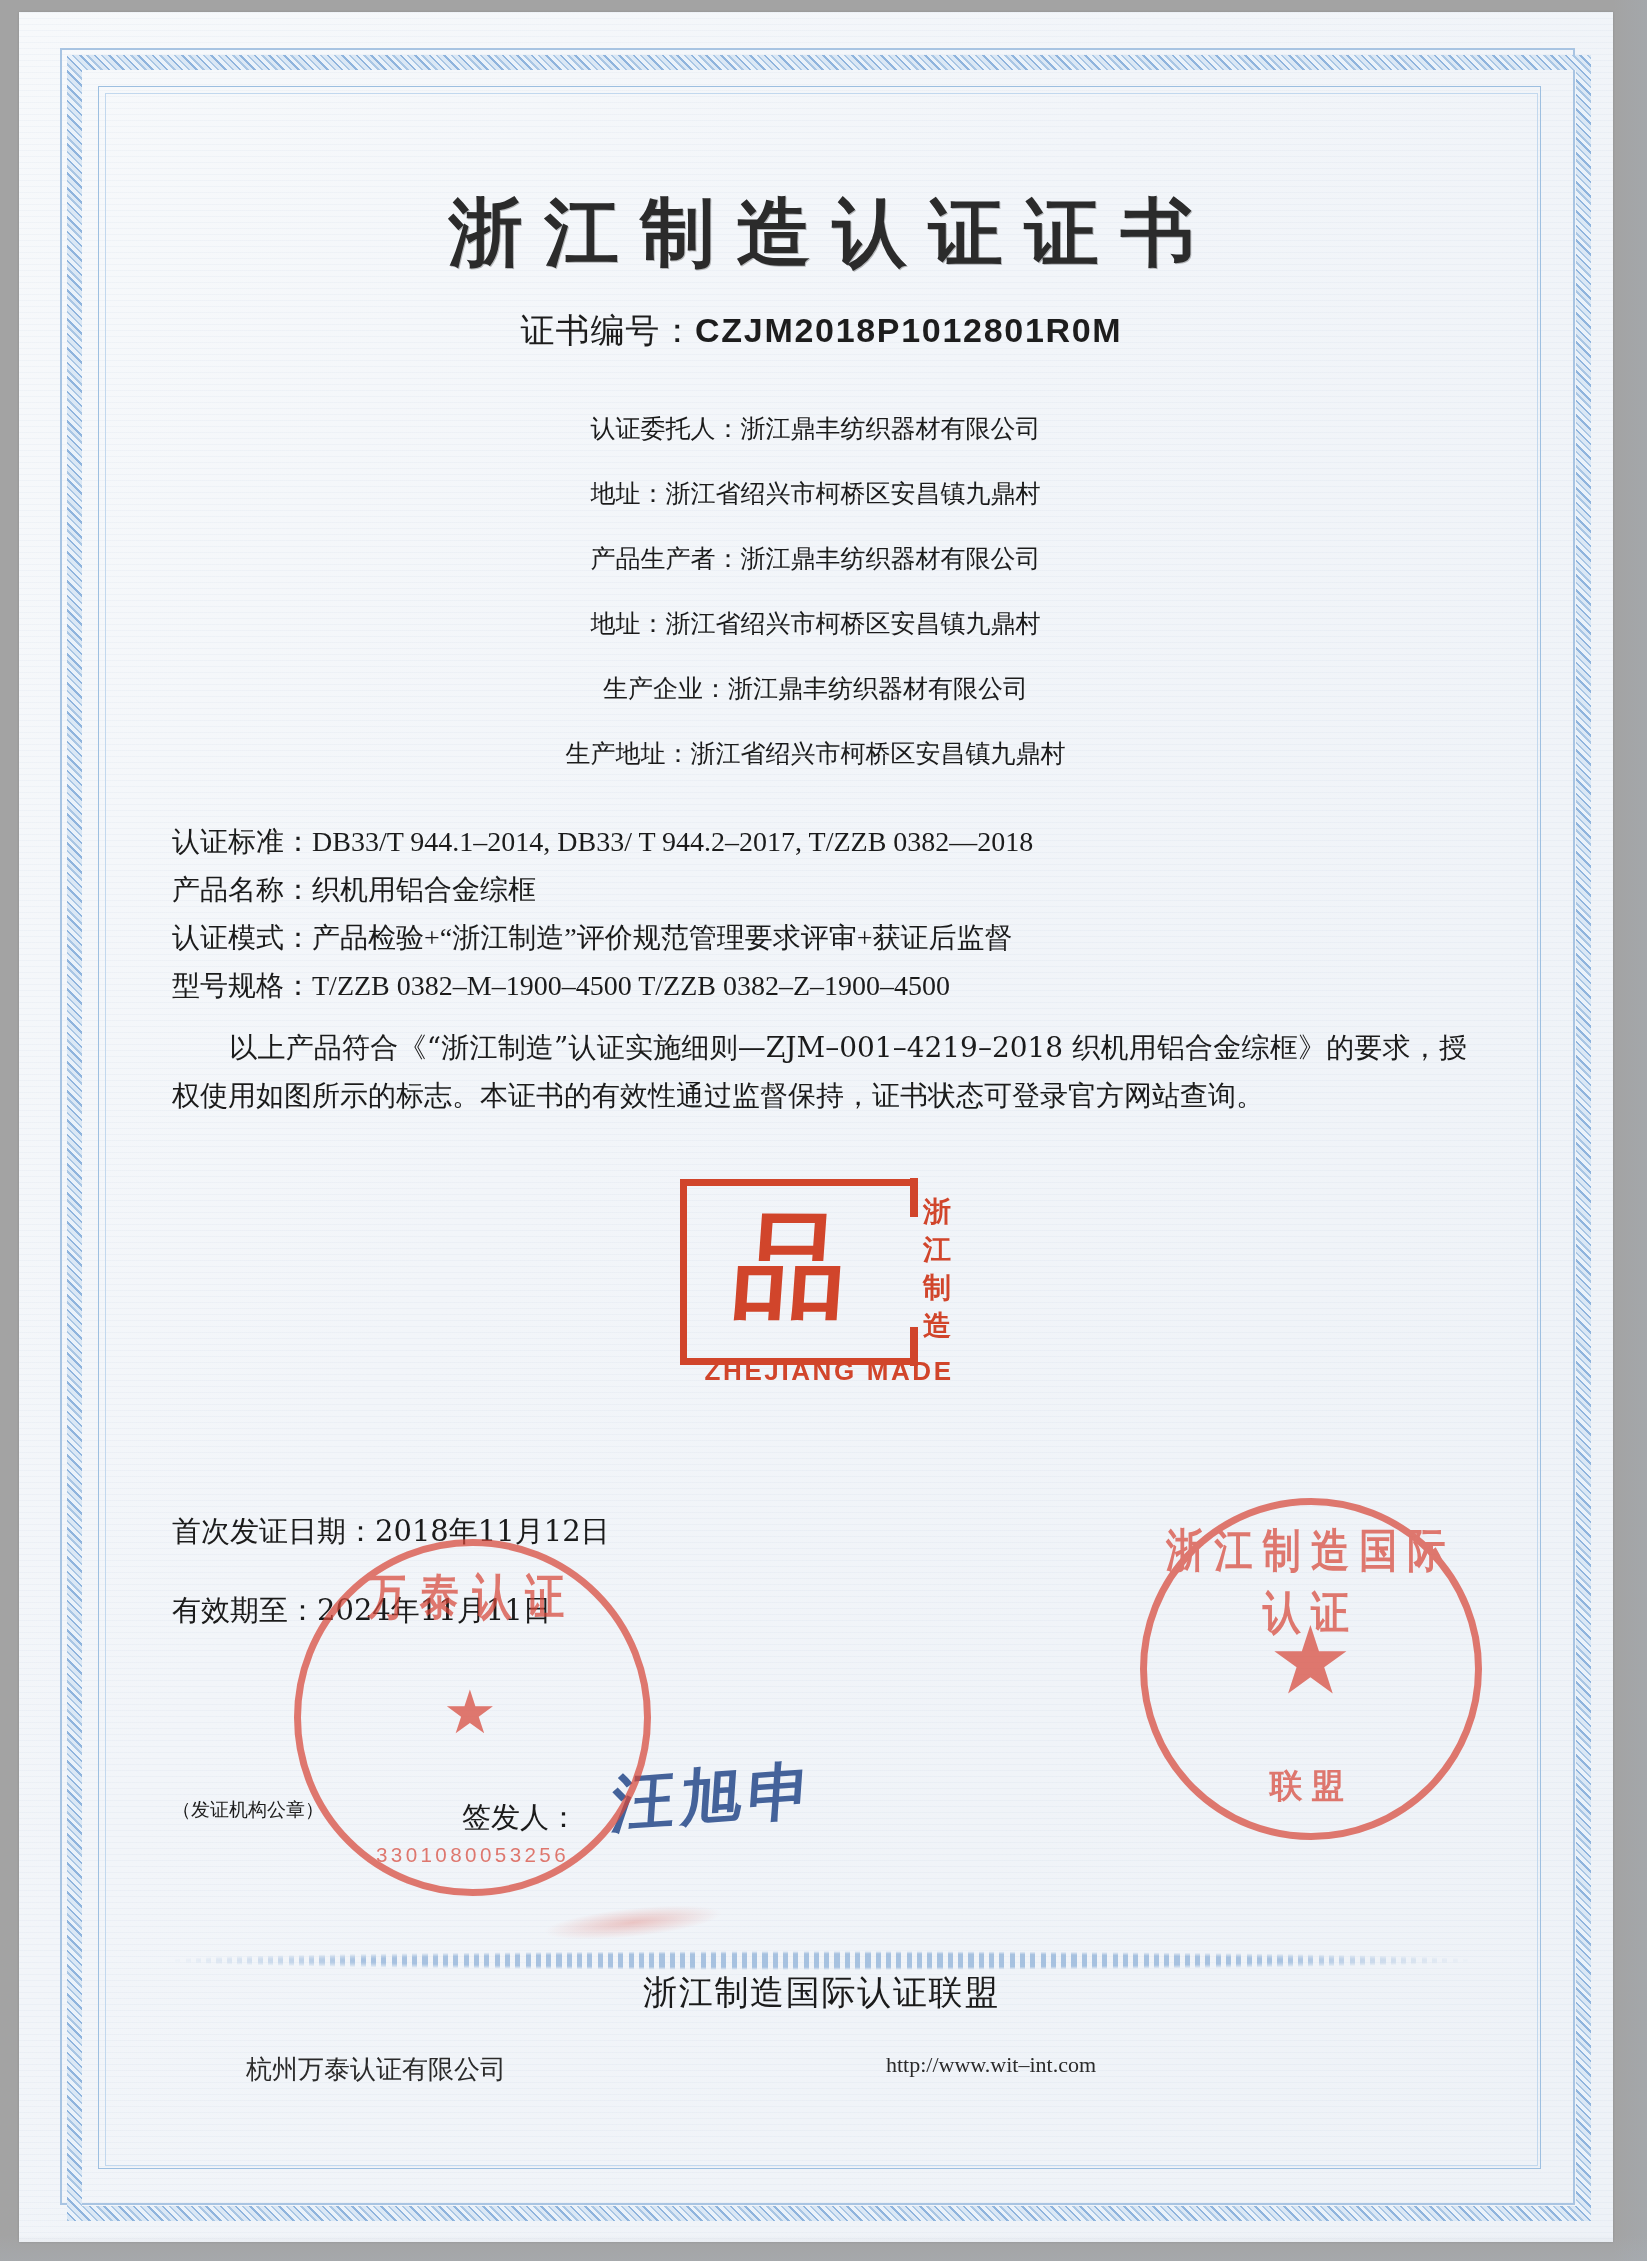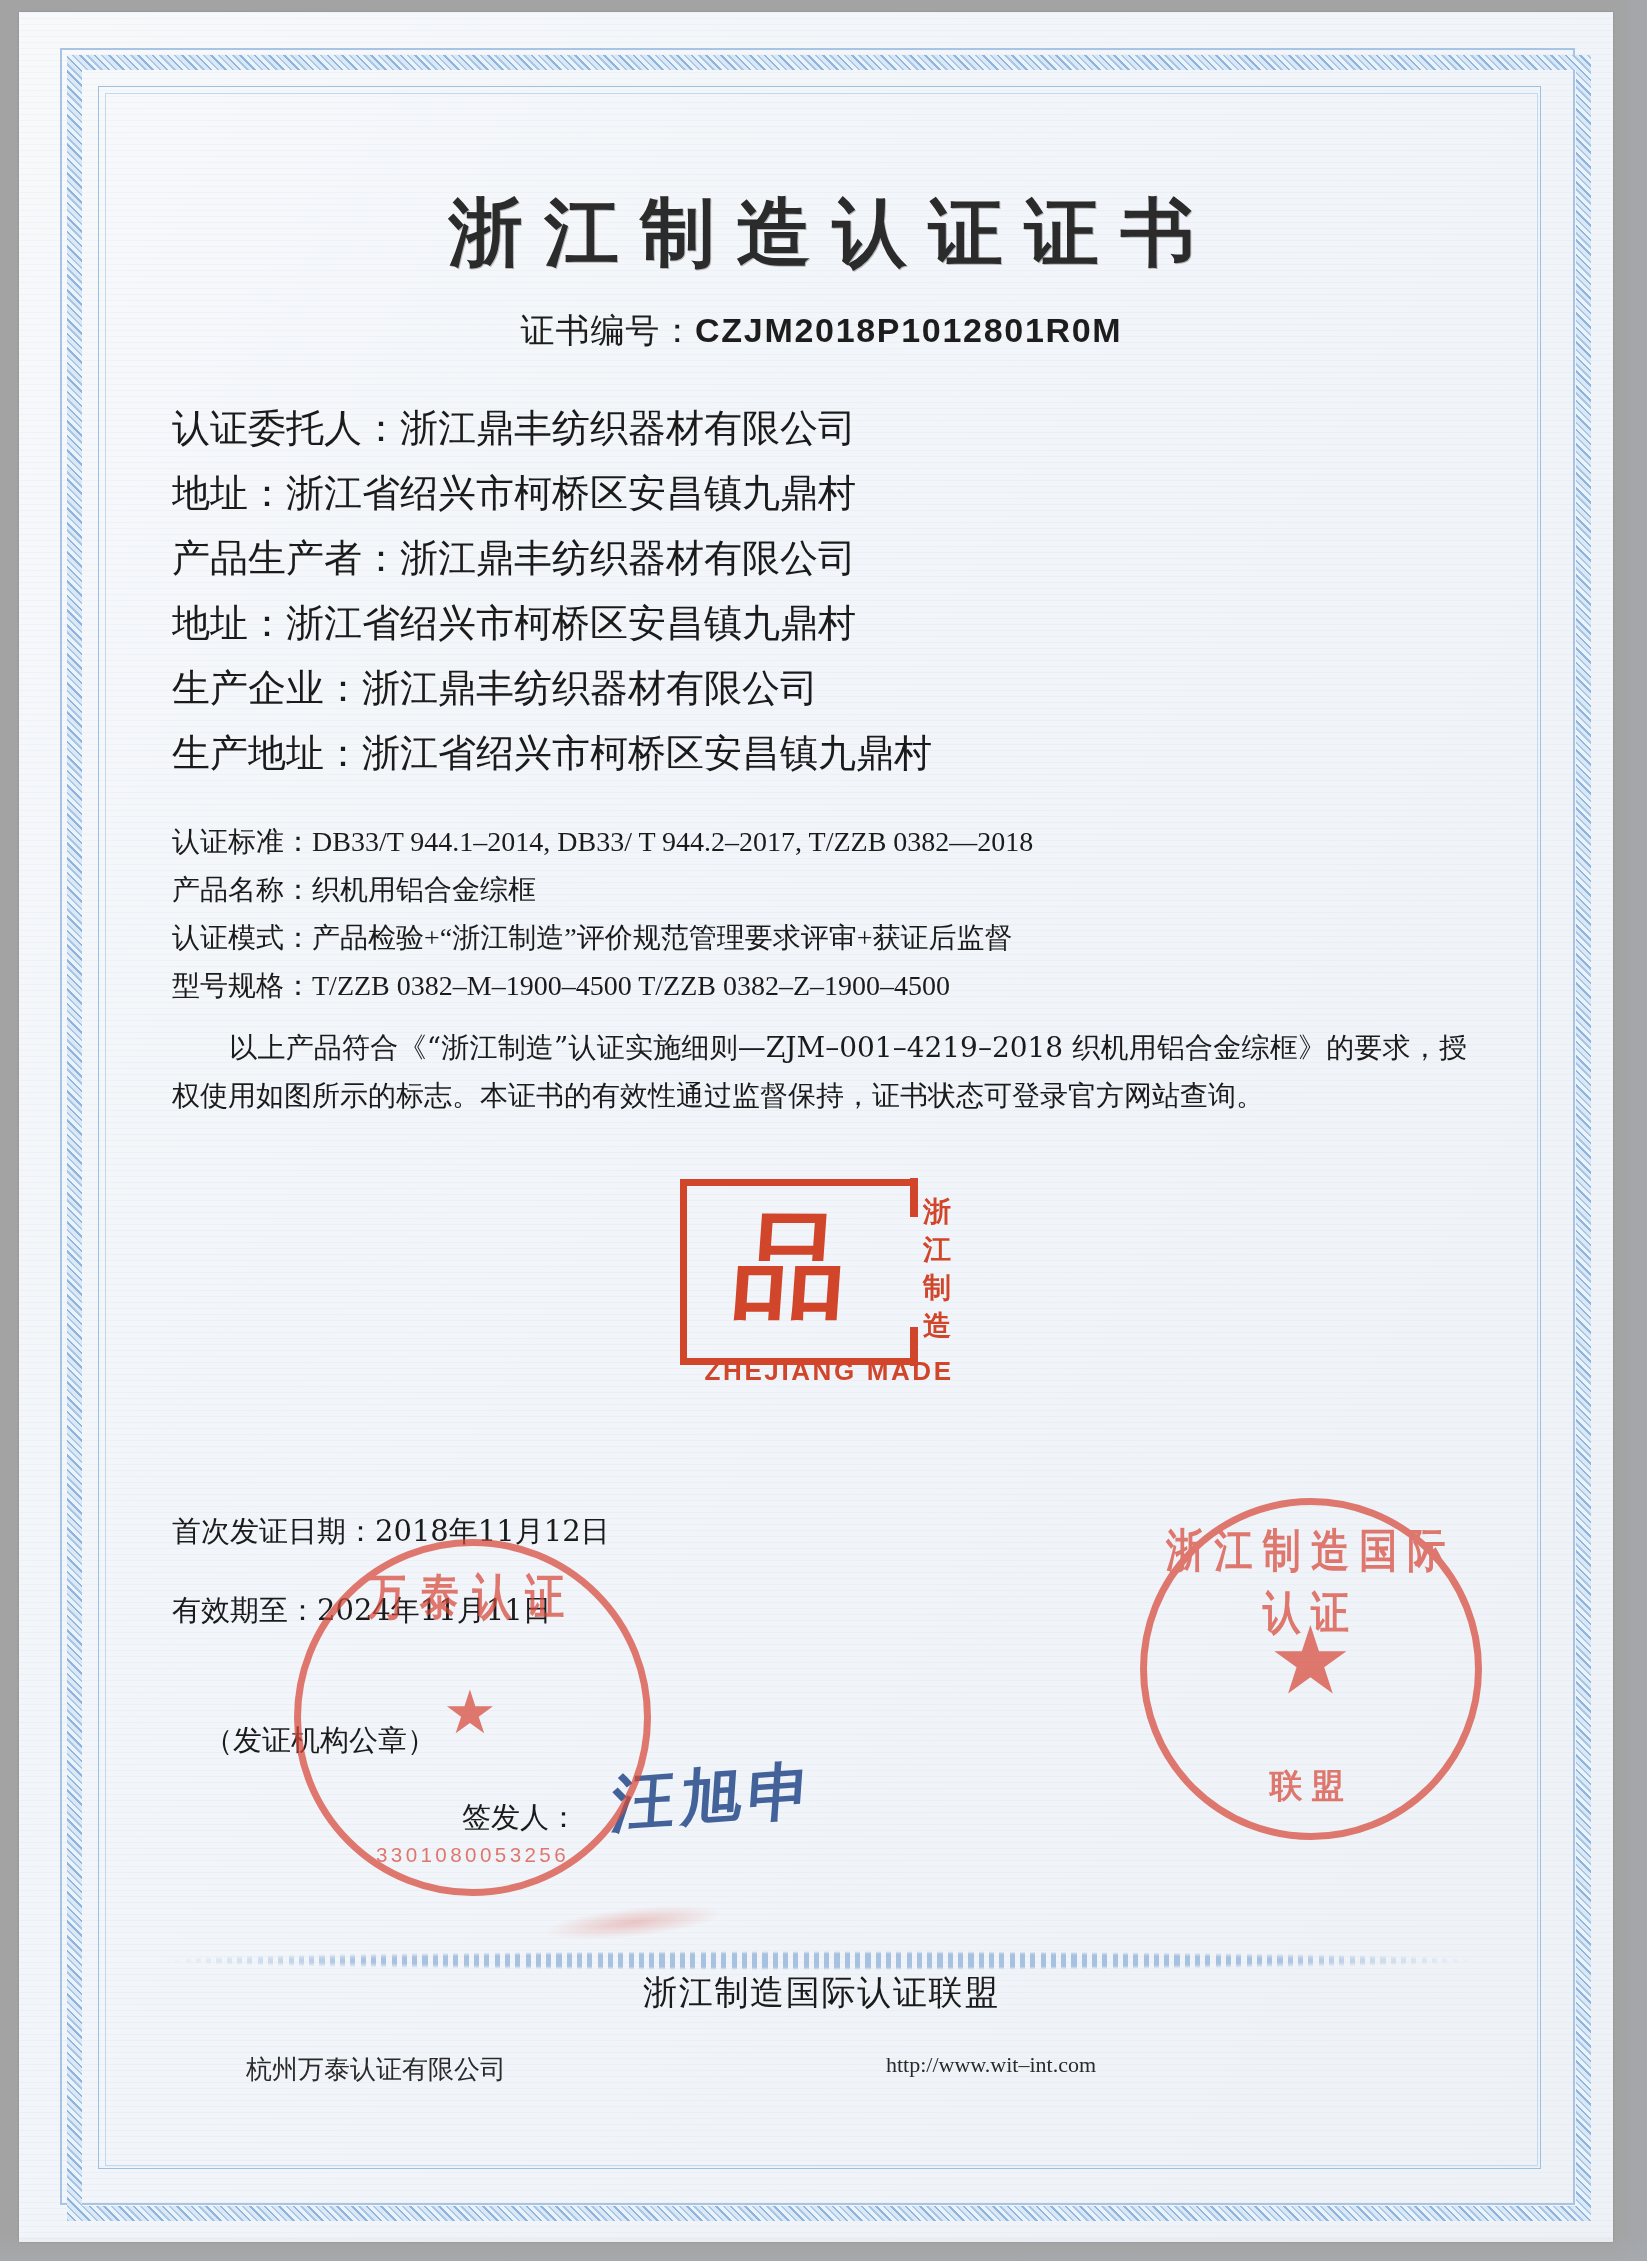--- a/index.html
+++ b/index.html
@@ -148,10 +148,11 @@
     width: 1287px;
   }
   .field-row {
-    font-size: 38px;
+    font-size: 25px;
     line-height: 65px;
     color: #1b1b1b;
     white-space: nowrap;
+    text-align: center;
   }
   .field-row .label { font-family: "DejaVu Serif", serif; }
   .field-row .value { font-family: "DejaVu Serif", serif; }

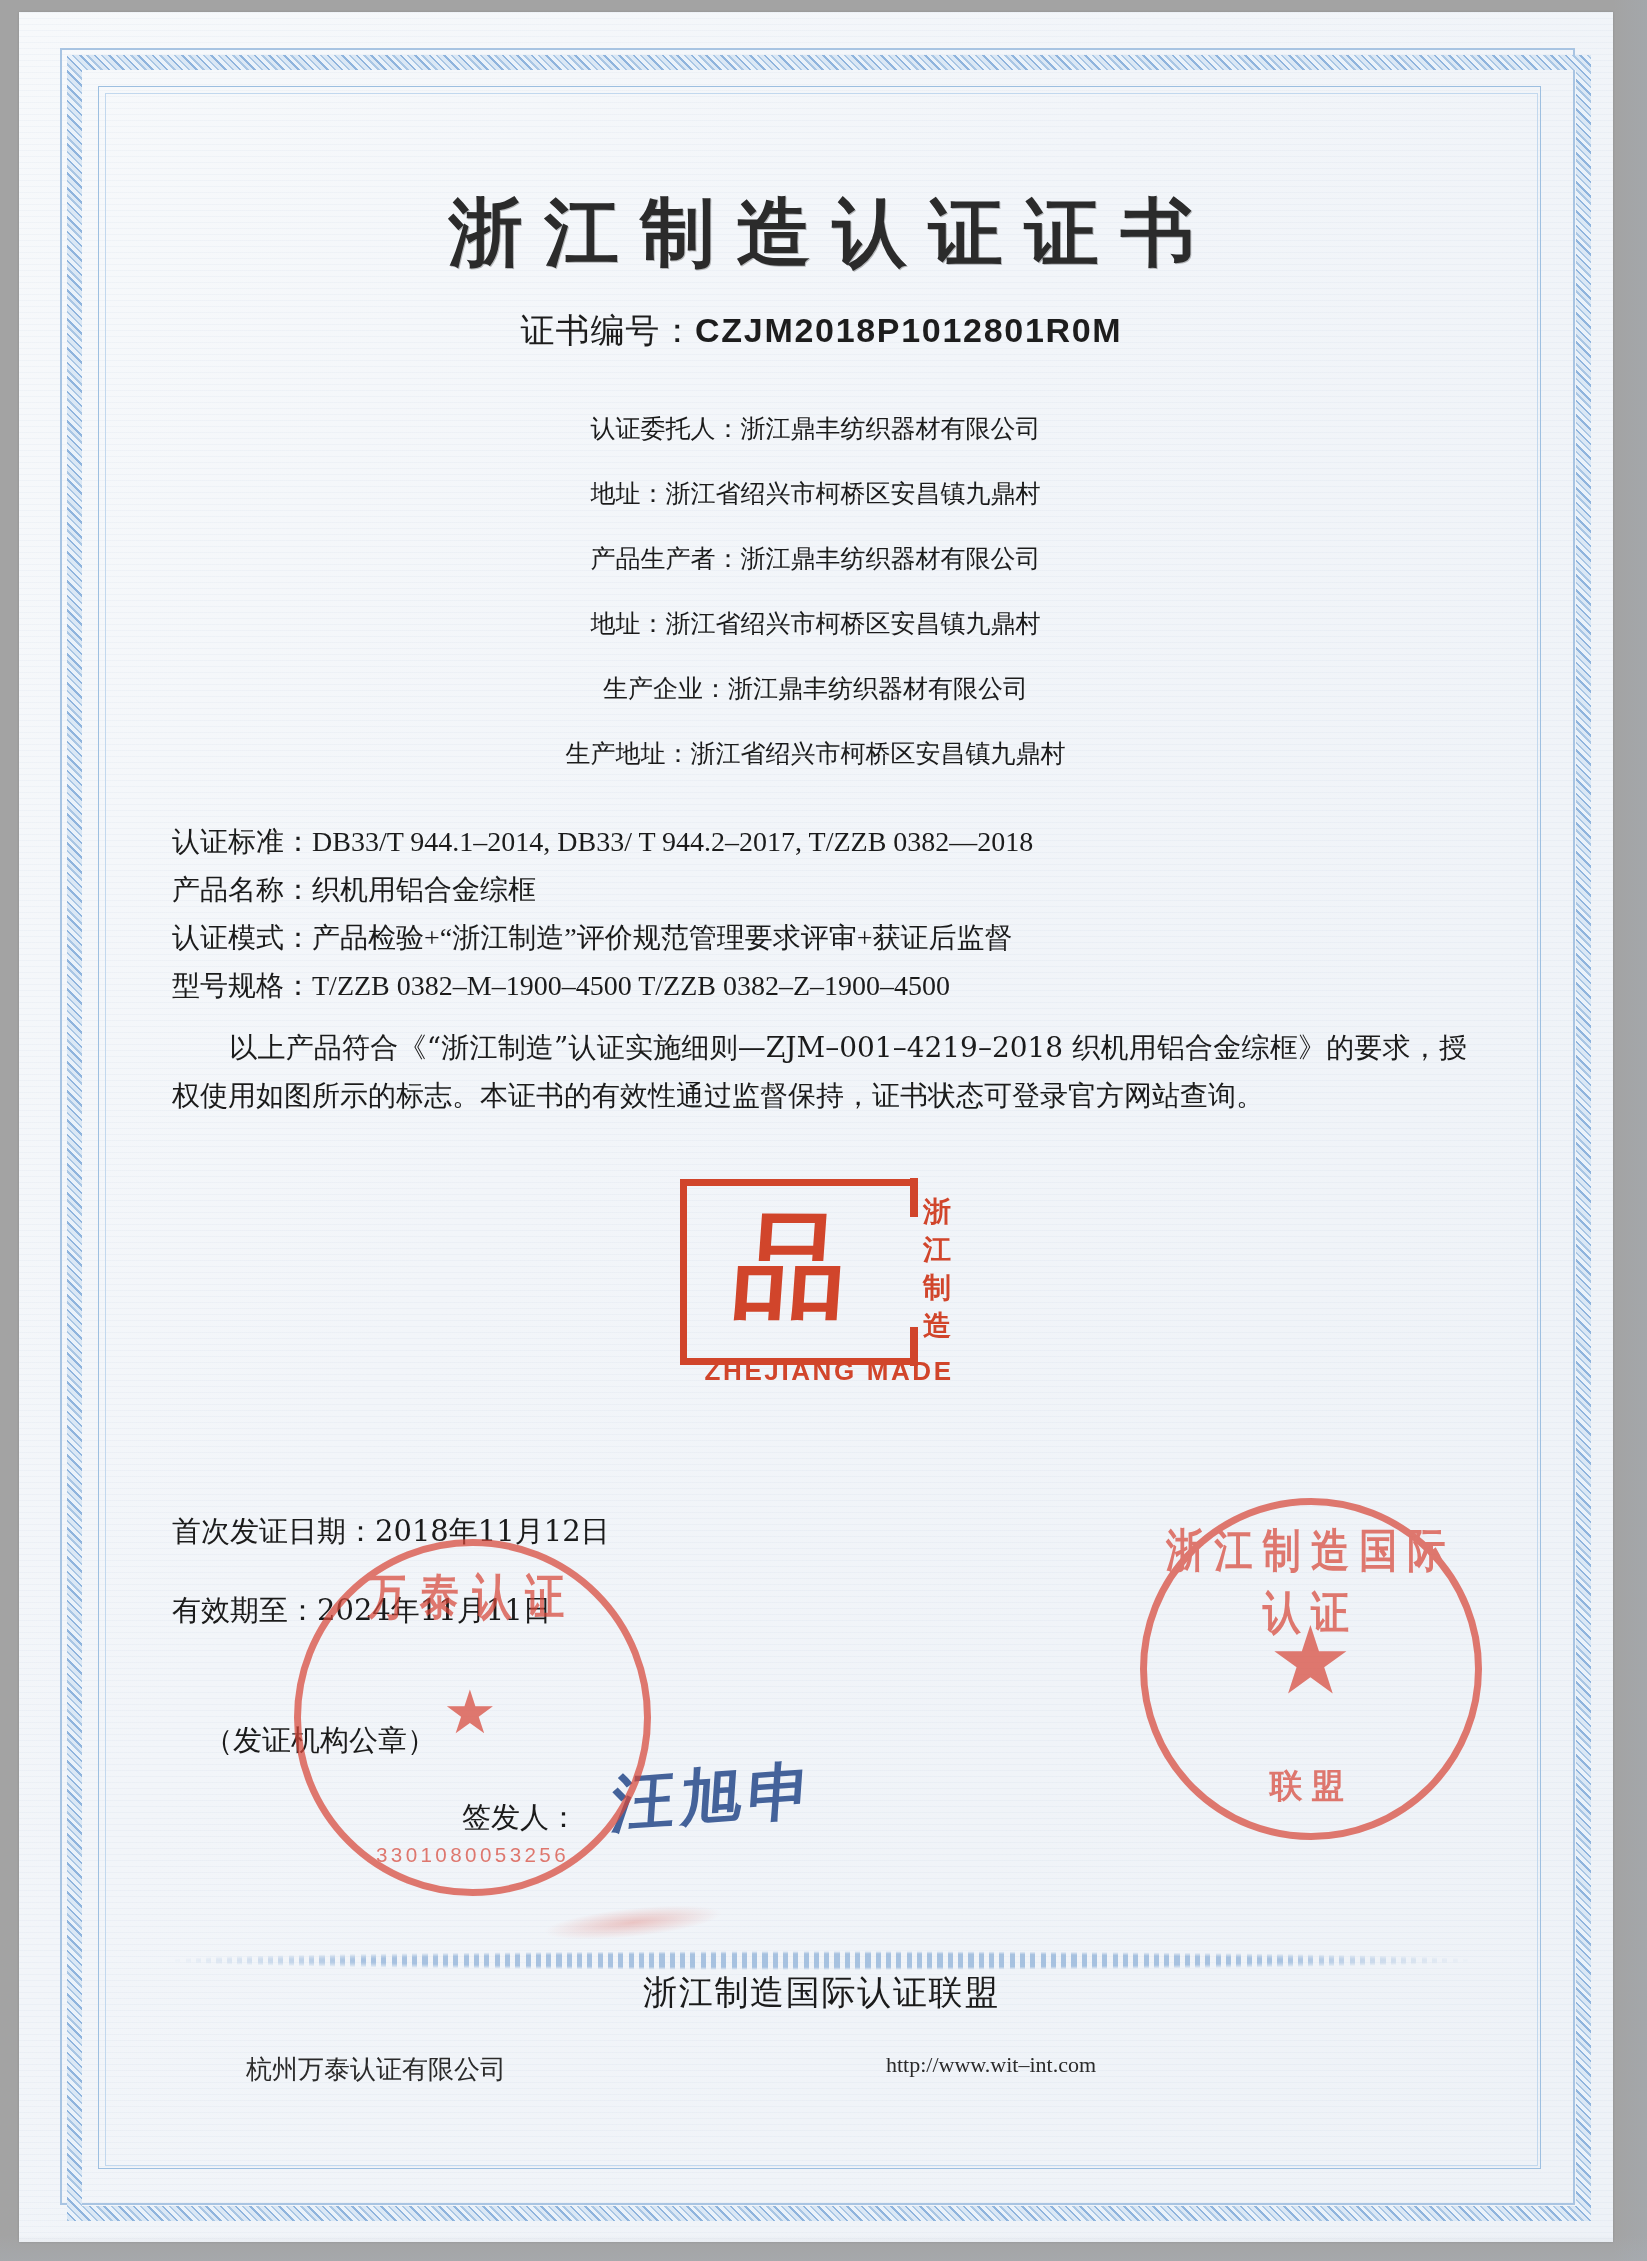--- a/index.html
+++ b/index.html
@@ -271,11 +271,10 @@
   .seal-note {
     position: absolute;
     left: 41px;
-    top: 1606px;
-    font-size: 29px;
-    color: #1b1b1b;
-    font-family: "DejaVu Serif", serif;
-    margin-left: 32px;
+    top: 1682px;
+    font-size: 19px;
+    color: #1b1b1b;
+    font-family: "DejaVu Serif", serif;
   }
   .signer {
     position: absolute;

